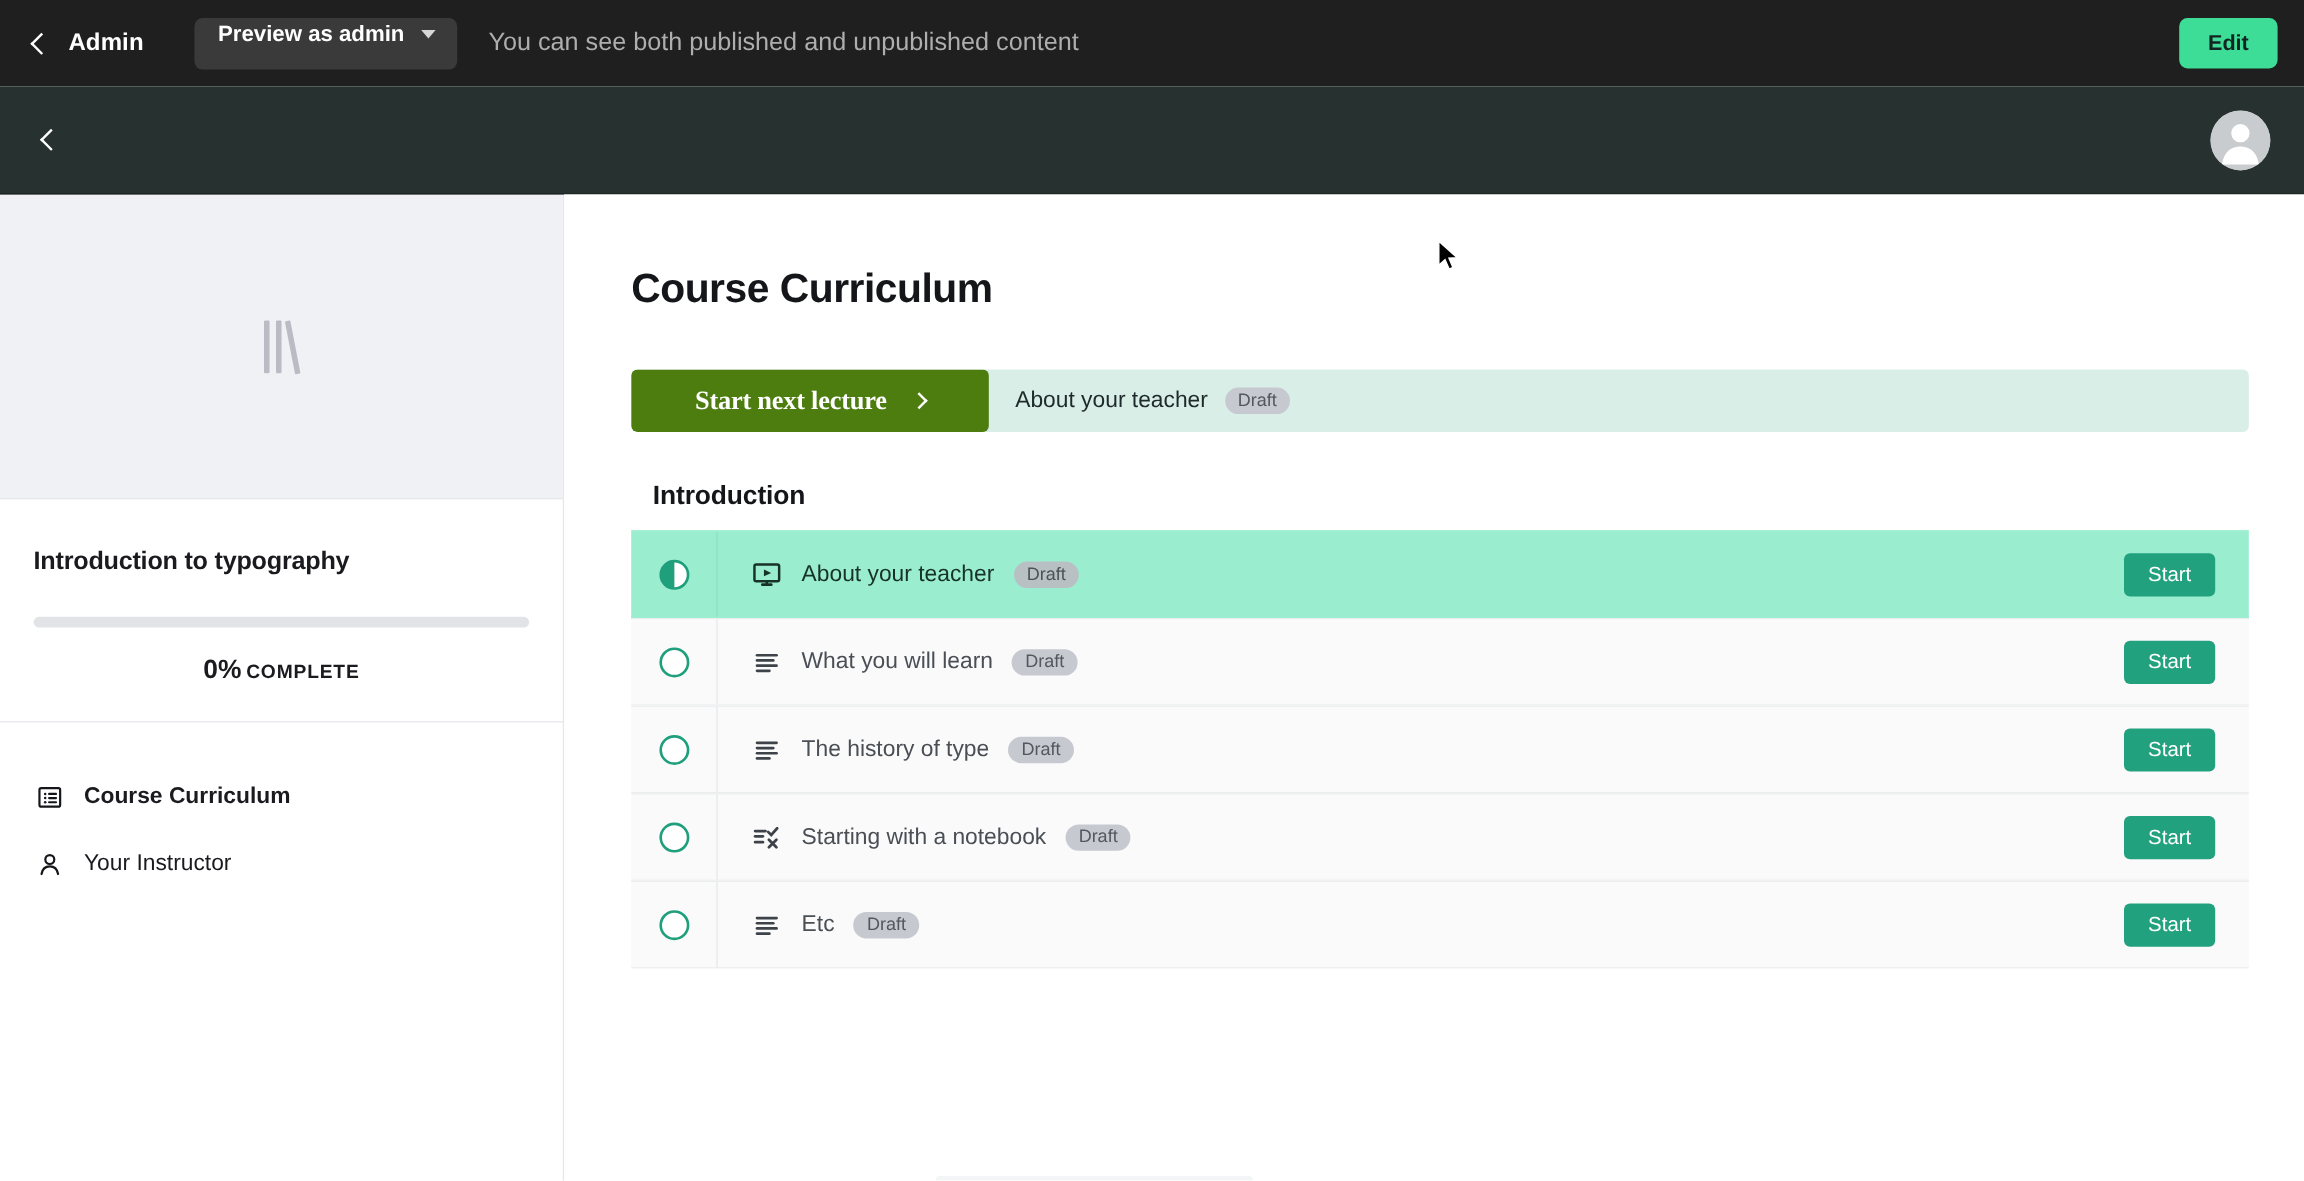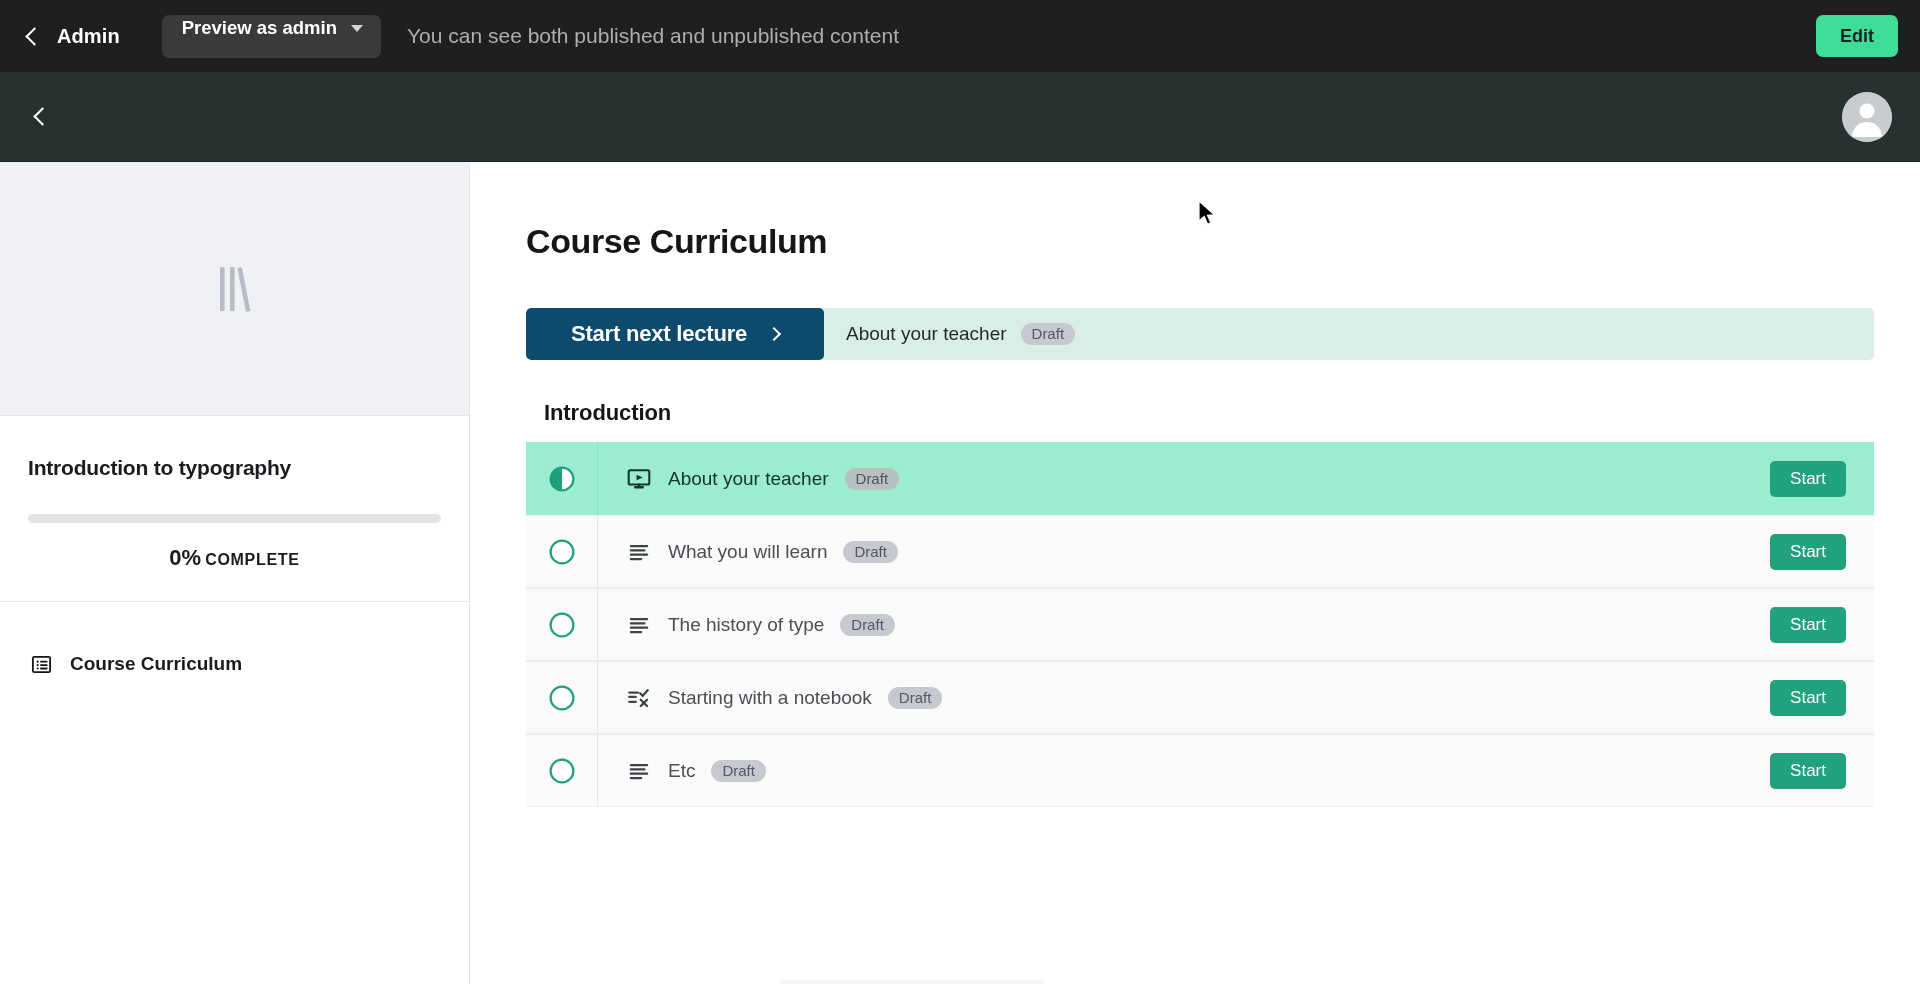--- a/index.html
+++ b/index.html
@@ -194,7 +194,7 @@
     overflow: hidden;
   }
   .next-btn {
-    background: #0c4a6e;
+    background: #4d7c0f;
     color: #ffffff;
     height: 52px;
     min-width: 298px;
@@ -207,7 +207,7 @@
     font-size: 22px;
     font-weight: 700;
     cursor: pointer;
-    font-family: Liberation Sans, sans-serif;
+    font-family: Liberation Serif, serif;
     letter-spacing: -.2px;
   }
   .chev-right {

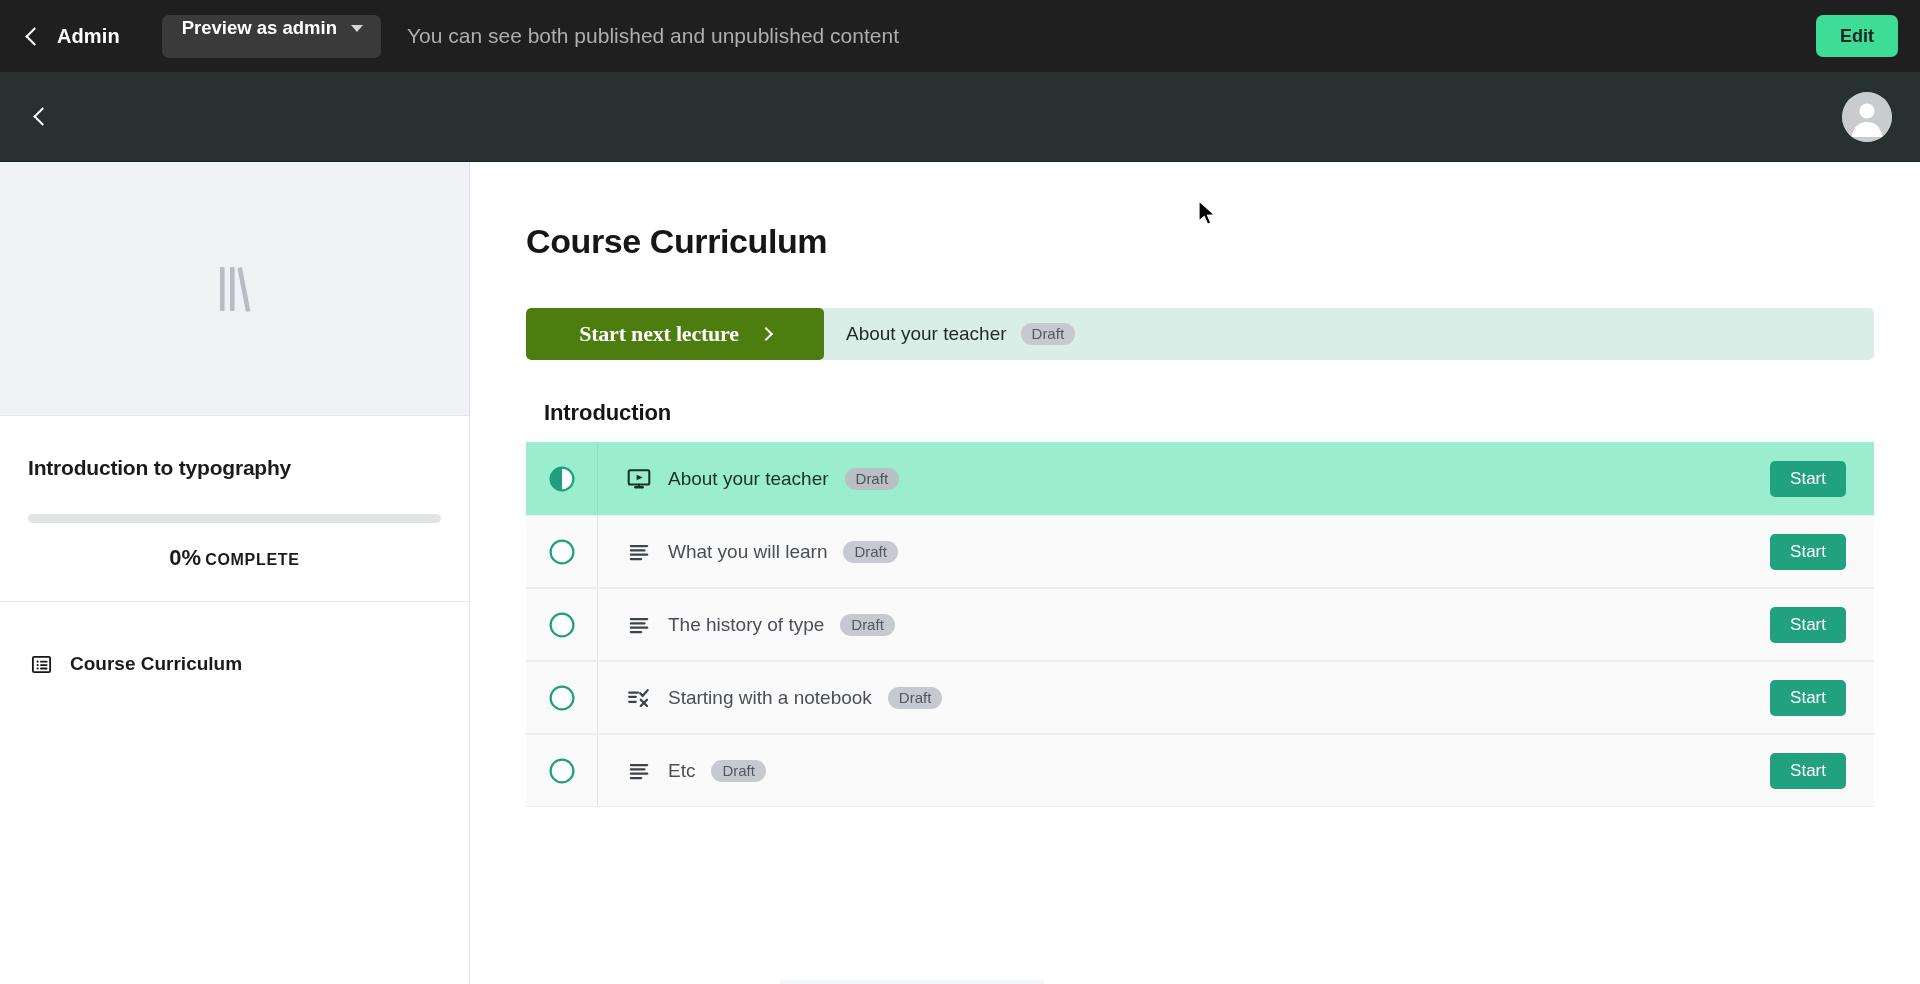--- a/index.html
+++ b/index.html
@@ -381,6 +381,15 @@
         <span>Course Curriculum</span>
       </div>
 
+      <div class="nav-item">
+        <span class="nav-icon">
+          <svg width="23" height="23" viewBox="0 0 24 24" fill="none" stroke="#15161a" stroke-width="1.9">
+            <circle cx="12" cy="7.6" r="3.9"></circle>
+            <path d="M4.8 20.2 C5.6 15.8 8.4 13.6 12 13.6 C15.6 13.6 18.4 15.8 19.2 20.2" stroke-linecap="round"></path>
+          </svg>
+        </span>
+        <span>Your Instructor</span>
+      </div>
     </nav>
   </aside>
 

